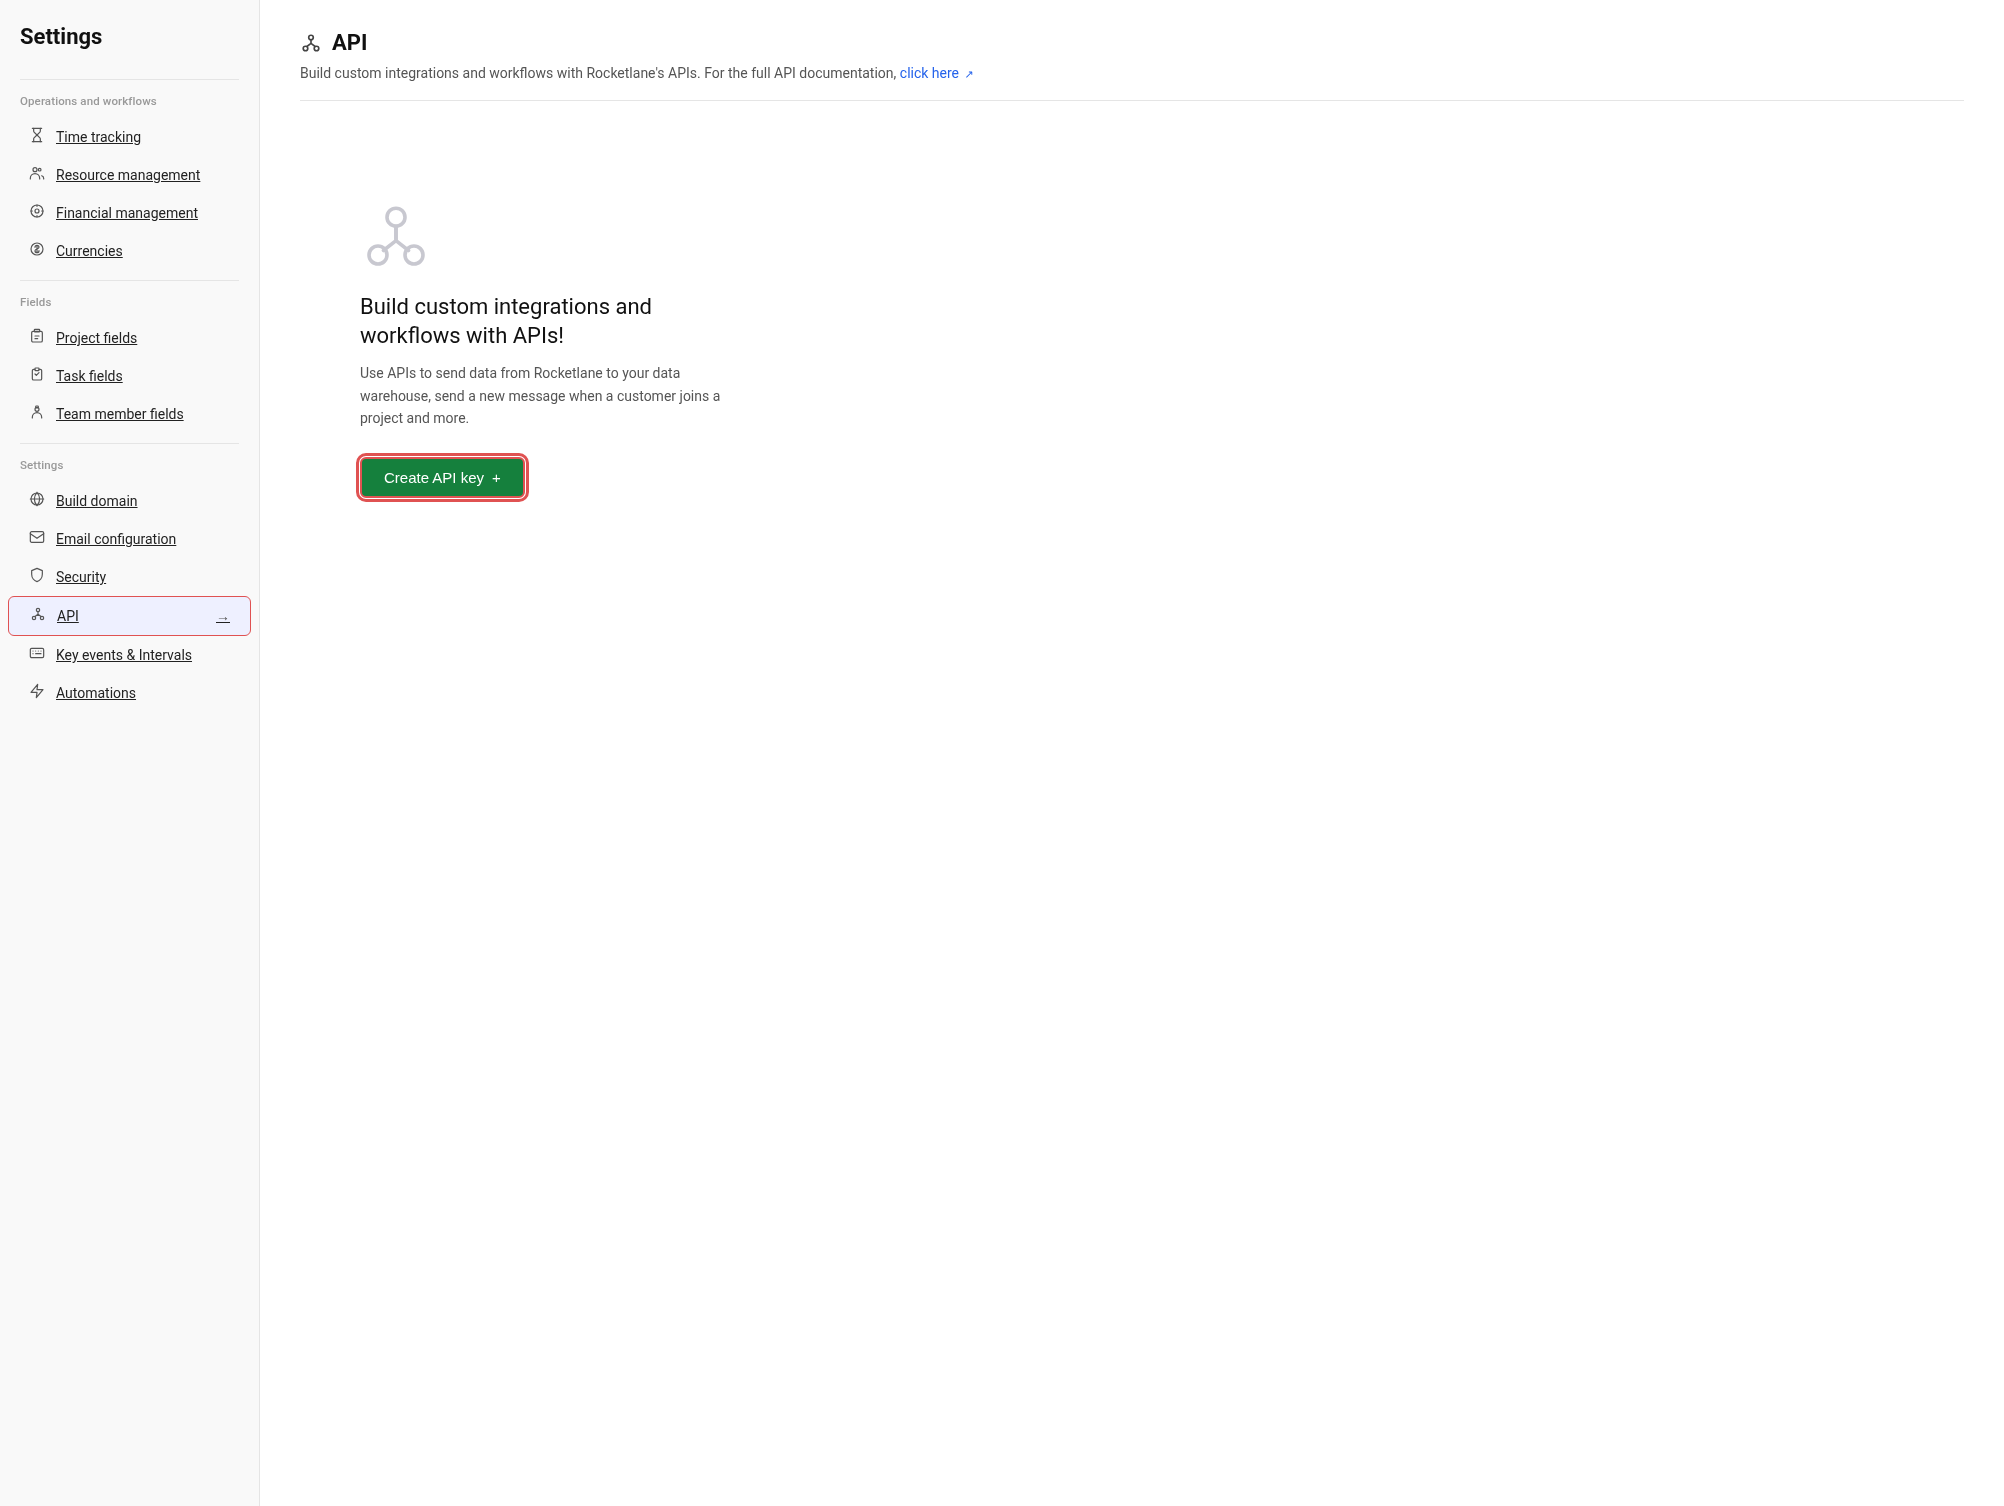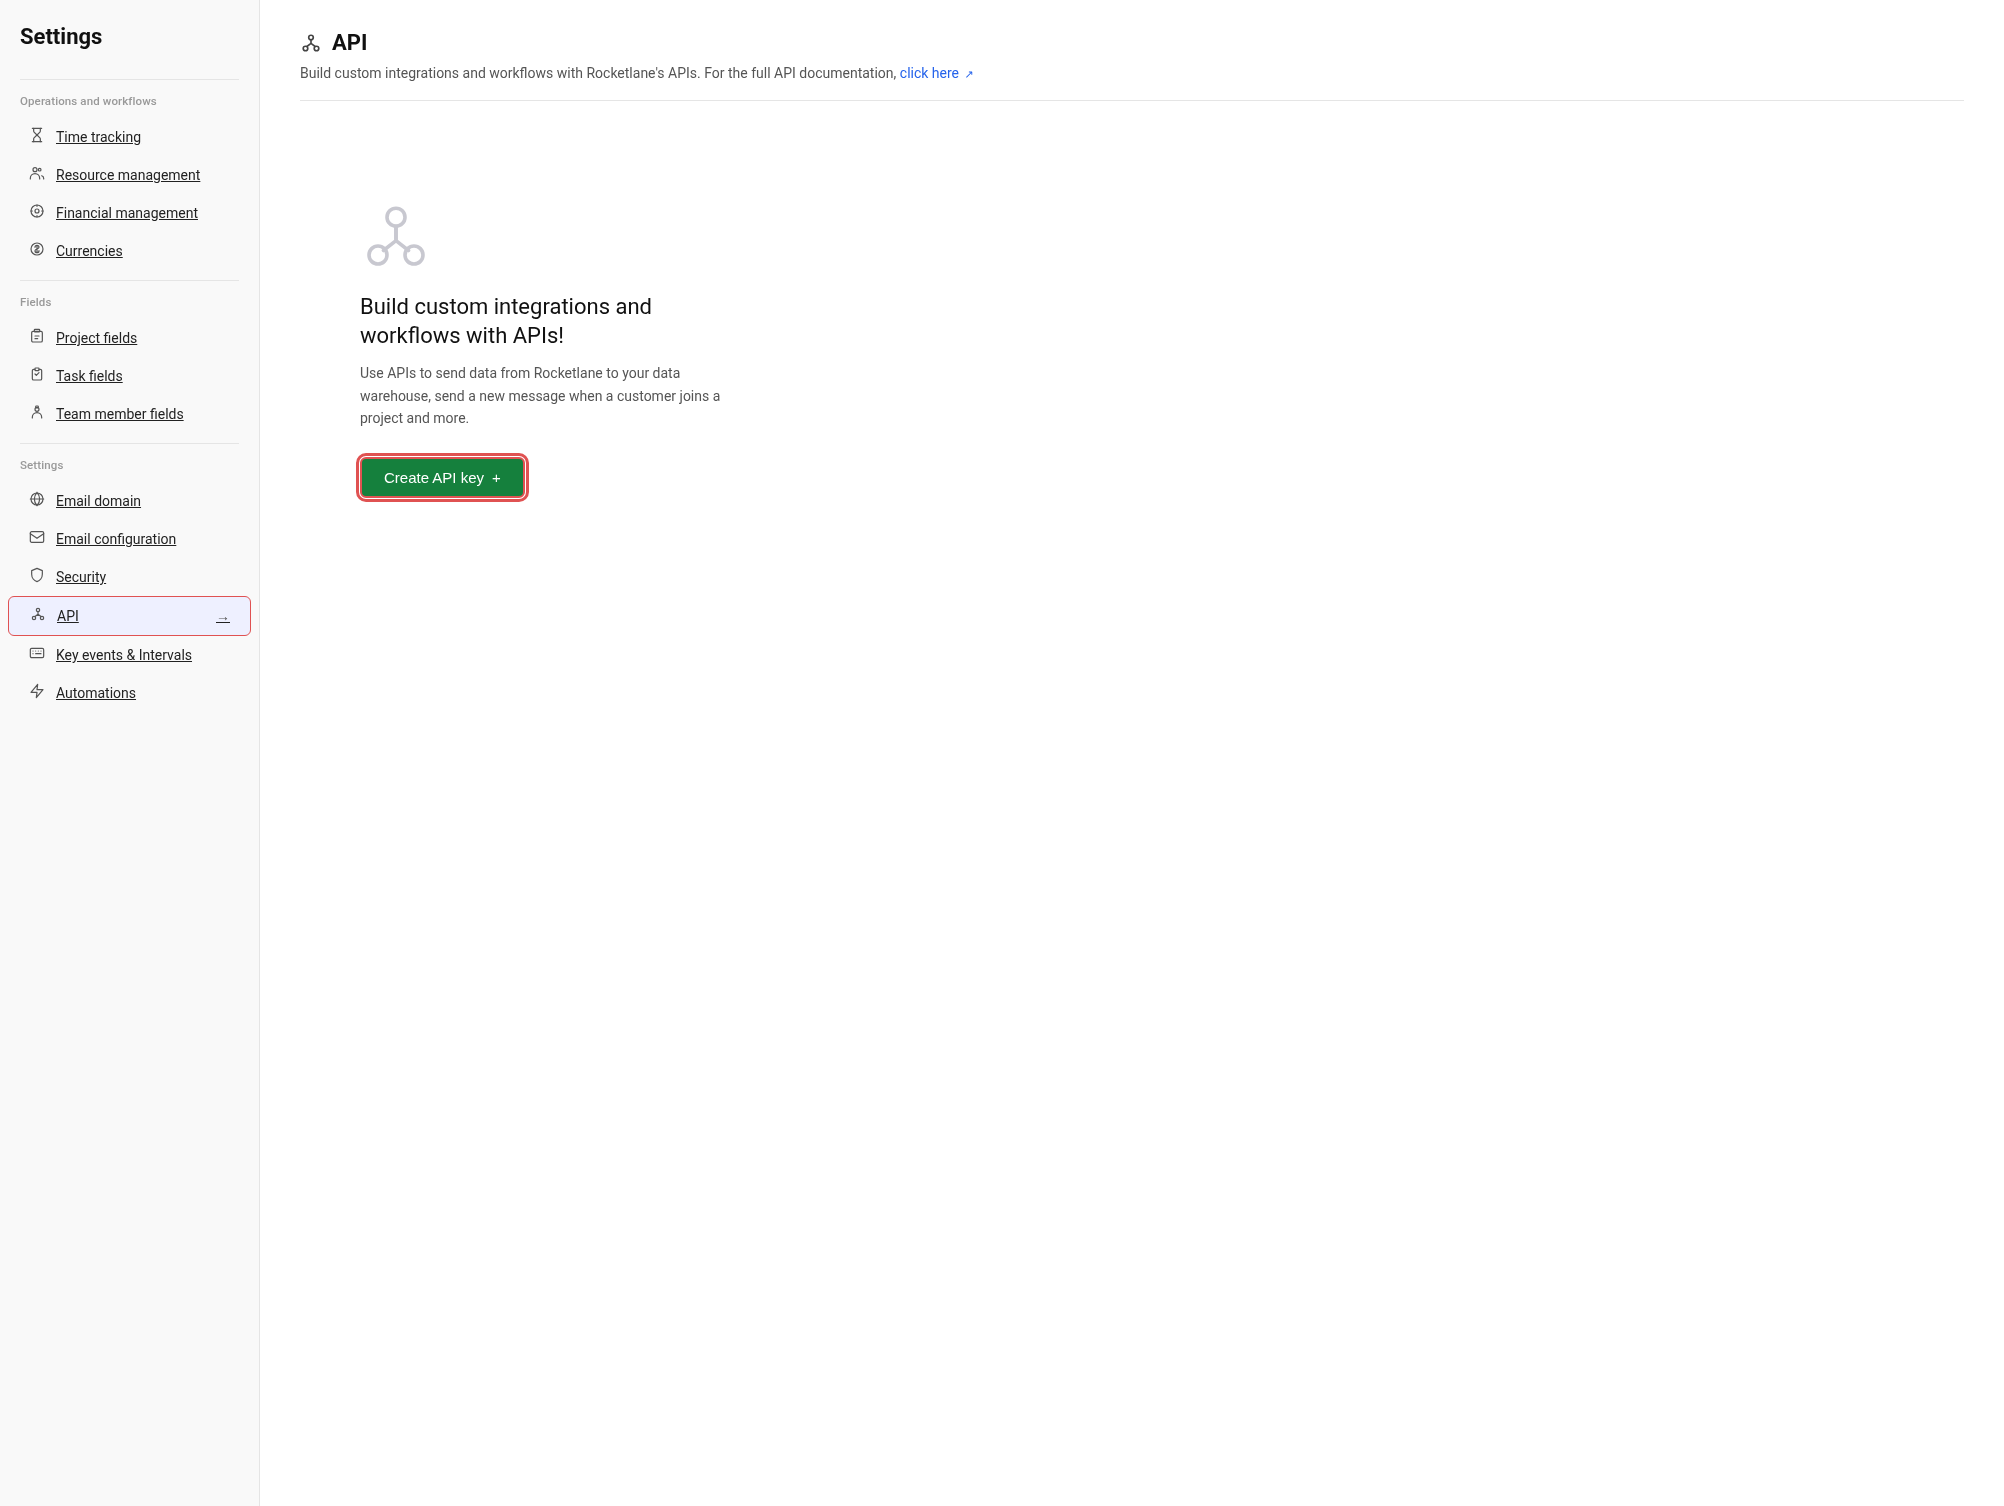--- a/index.html
+++ b/index.html
@@ -267,7 +267,7 @@
             <path d="M2 12h20M12 2c-2.5 3-4 6.5-4 10s1.5 7 4 10M12 2c2.5 3 4 6.5 4 10s-1.5 7-4 10"></path>
           </svg>
       </span>
-      <span>Email domain</span>
+      <span>Build domain</span>
     </div>
   </div>
 

